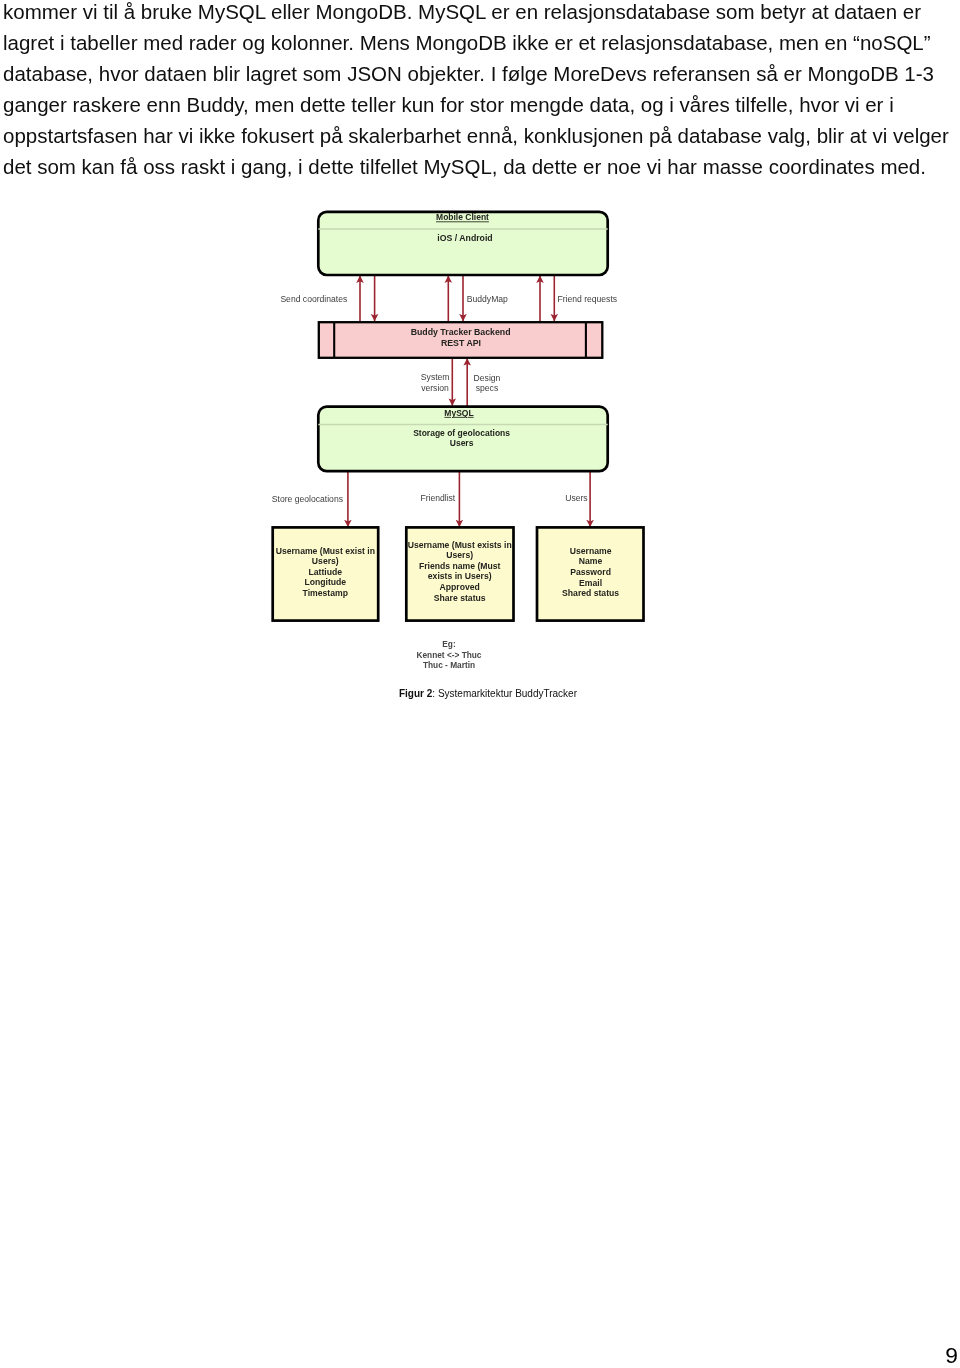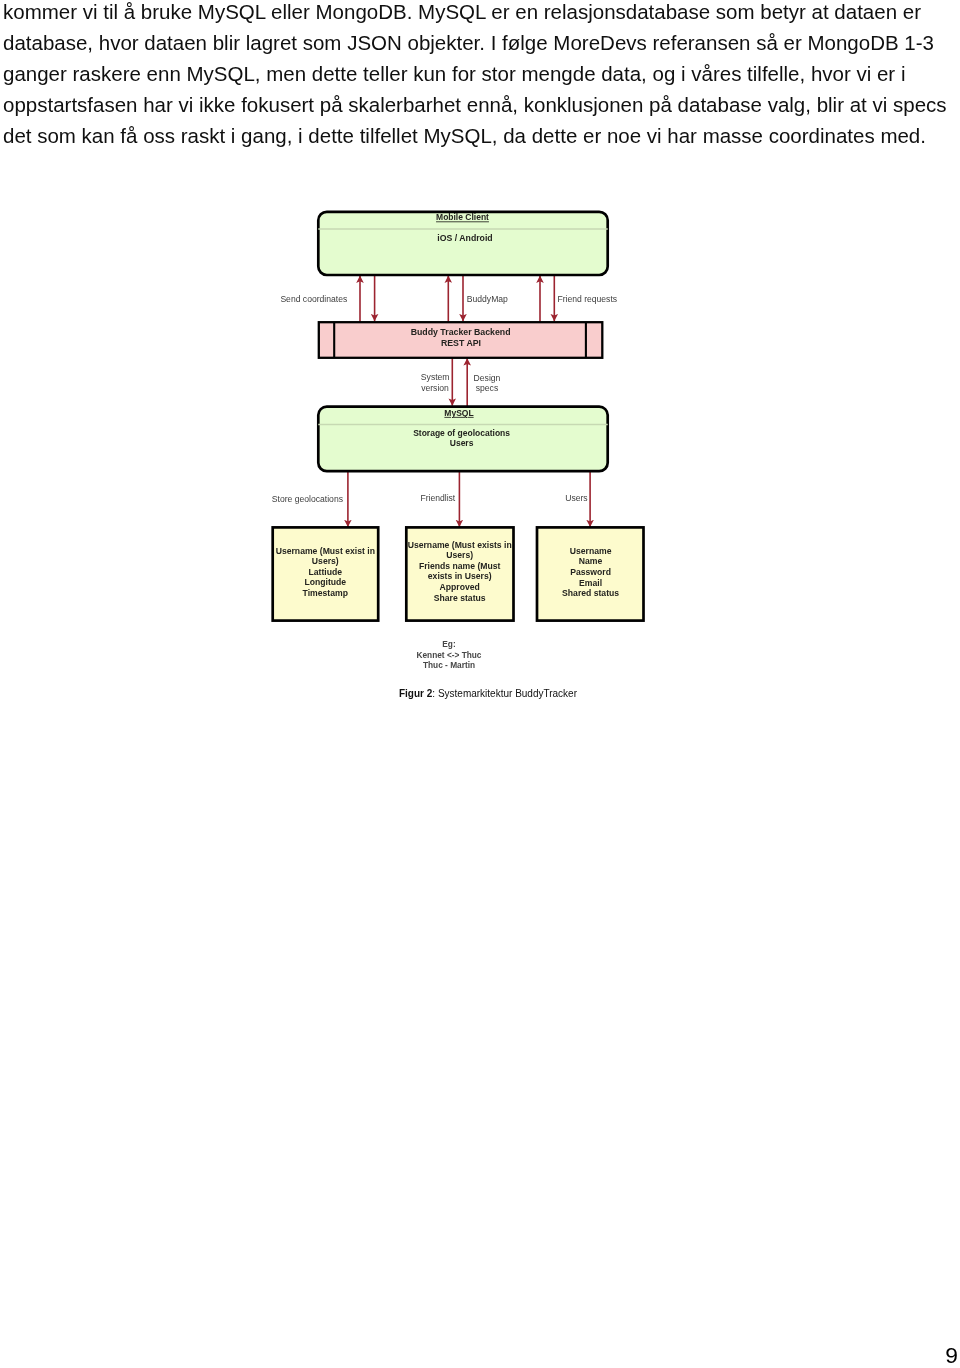--- a/index.html
+++ b/index.html
@@ -24,6 +24,7 @@
 
   <div class="body-text">
     <div class="ln">kommer vi til å bruke MySQL eller MongoDB. MySQL er en relasjonsdatabase som betyr at dataen er</div>
+    <div class="ln">lagret i tabeller med rader og kolonner. Mens MongoDB ikke er et relasjonsdatabase, men en “noSQL”</div>
     <div class="ln">database, hvor dataen blir lagret som JSON objekter. I følge MoreDevs referansen så er MongoDB 1-3</div>
     <div class="ln">ganger raskere enn MySQL, men dette teller kun for stor mengde data, og i våres tilfelle, hvor vi er i</div>
     <div class="ln">oppstartsfasen har vi ikke fokusert på skalerbarhet ennå, konklusjonen på database valg, blir at vi specs</div>

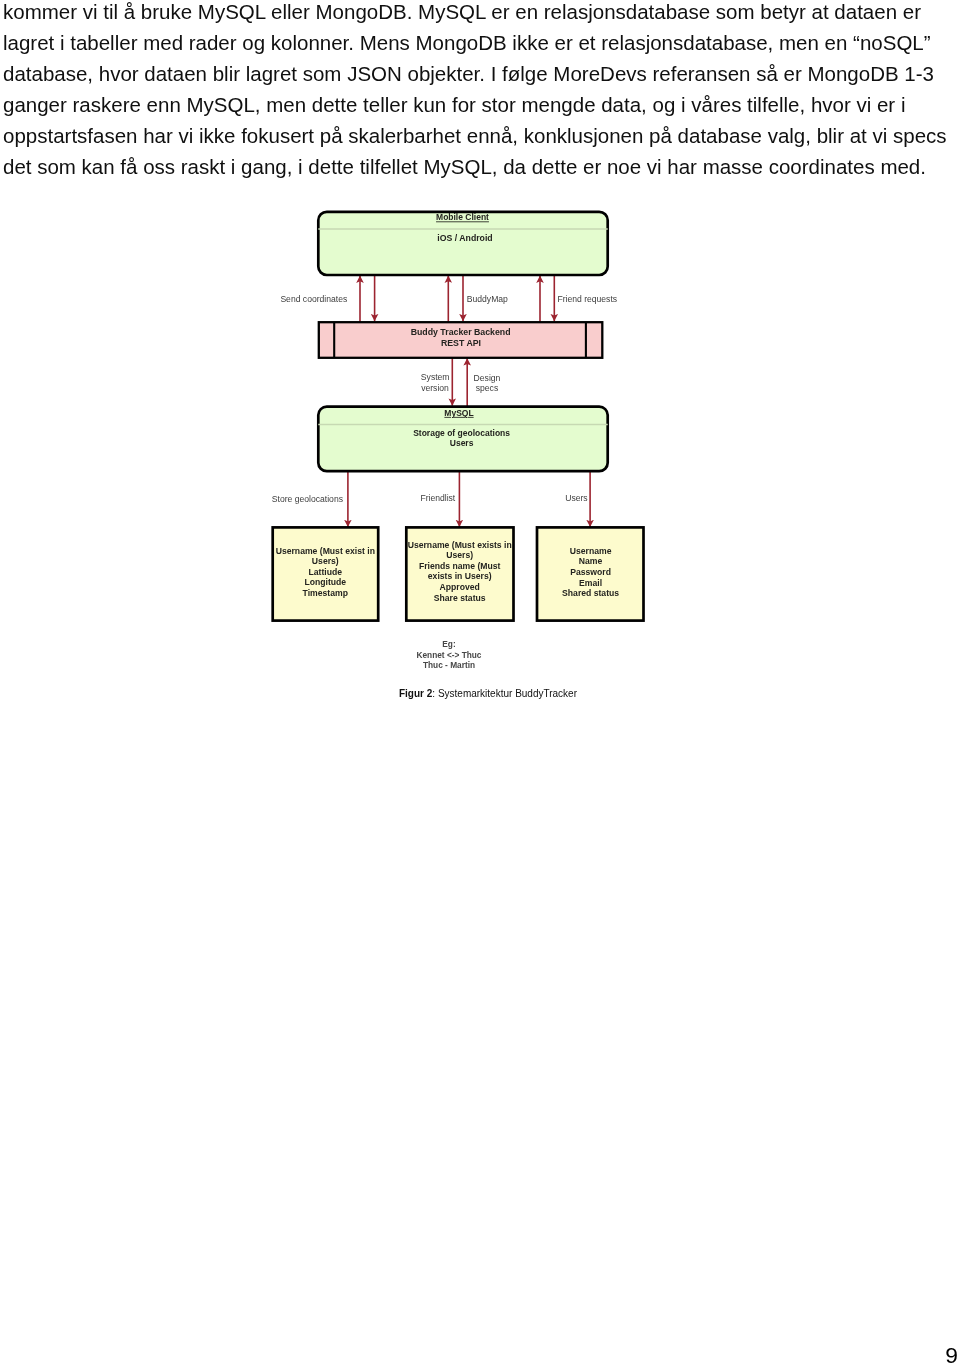--- a/index.html
+++ b/index.html
@@ -26,7 +26,7 @@
     <div class="ln">kommer vi til å bruke MySQL eller MongoDB. MySQL er en relasjonsdatabase som betyr at dataen er</div>
     <div class="ln">lagret i tabeller med rader og kolonner. Mens MongoDB ikke er et relasjonsdatabase, men en “noSQL”</div>
     <div class="ln">database, hvor dataen blir lagret som JSON objekter. I følge MoreDevs referansen så er MongoDB 1-3</div>
-    <div class="ln">ganger raskere enn MySQL, men dette teller kun for stor mengde data, og i våres tilfelle, hvor vi er i</div>
+    <div class="ln">ganger raskere enn Buddy, men dette teller kun for stor mengde data, og i våres tilfelle, hvor vi er i</div>
     <div class="ln">oppstartsfasen har vi ikke fokusert på skalerbarhet ennå, konklusjonen på database valg, blir at vi specs</div>
     <div class="ln">det som kan få oss raskt i gang, i dette tilfellet MySQL, da dette er noe vi har masse coordinates med.</div>
   </div>

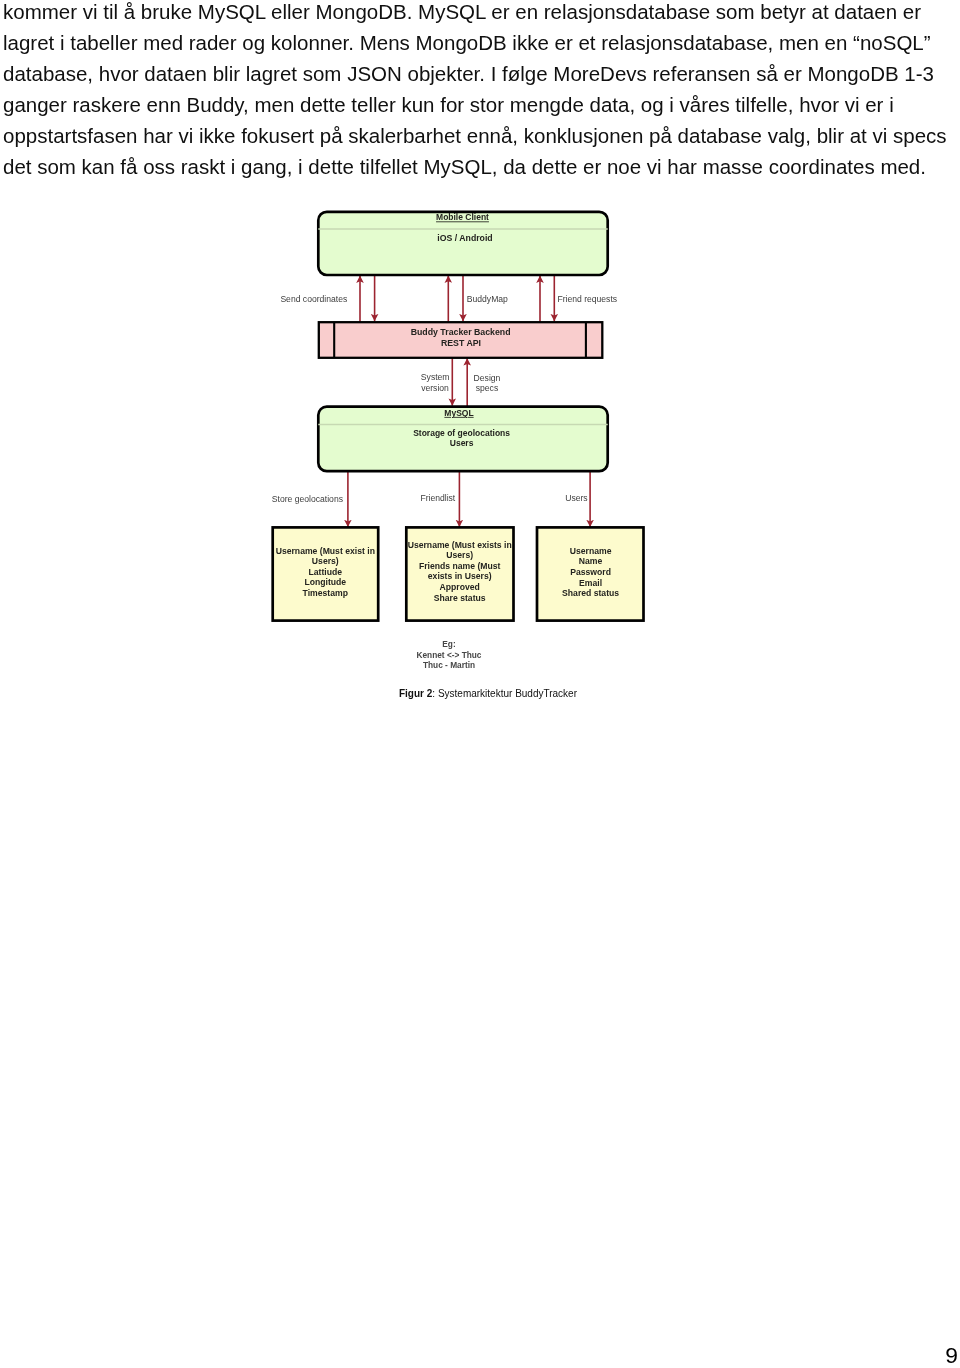--- a/index.html
+++ b/index.html
@@ -27,7 +27,7 @@
     <div class="ln">lagret i tabeller med rader og kolonner. Mens MongoDB ikke er et relasjonsdatabase, men en “noSQL”</div>
     <div class="ln">database, hvor dataen blir lagret som JSON objekter. I følge MoreDevs referansen så er MongoDB 1-3</div>
     <div class="ln">ganger raskere enn Buddy, men dette teller kun for stor mengde data, og i våres tilfelle, hvor vi er i</div>
-    <div class="ln">oppstartsfasen har vi ikke fokusert på skalerbarhet ennå, konklusjonen på database valg, blir at vi specs</div>
+    <div class="ln">oppstartsfasen har vi ikke fokusert på skalerbarhet ennå, konklusjonen på database valg, blir at vi velger</div>
     <div class="ln">det som kan få oss raskt i gang, i dette tilfellet MySQL, da dette er noe vi har masse coordinates med.</div>
   </div>
 

